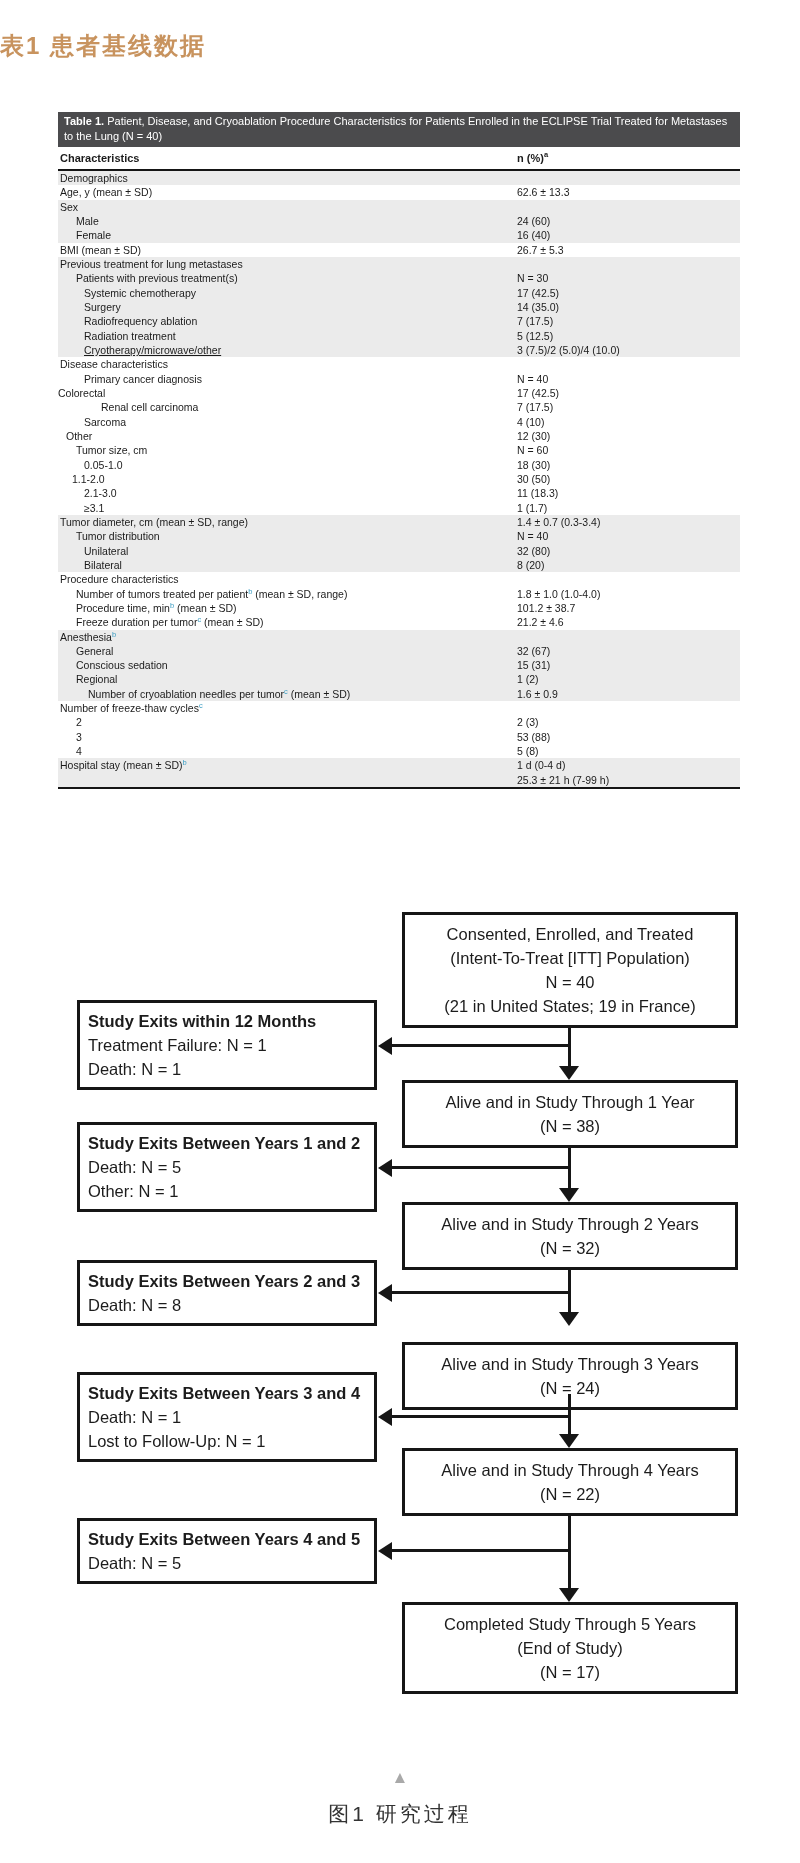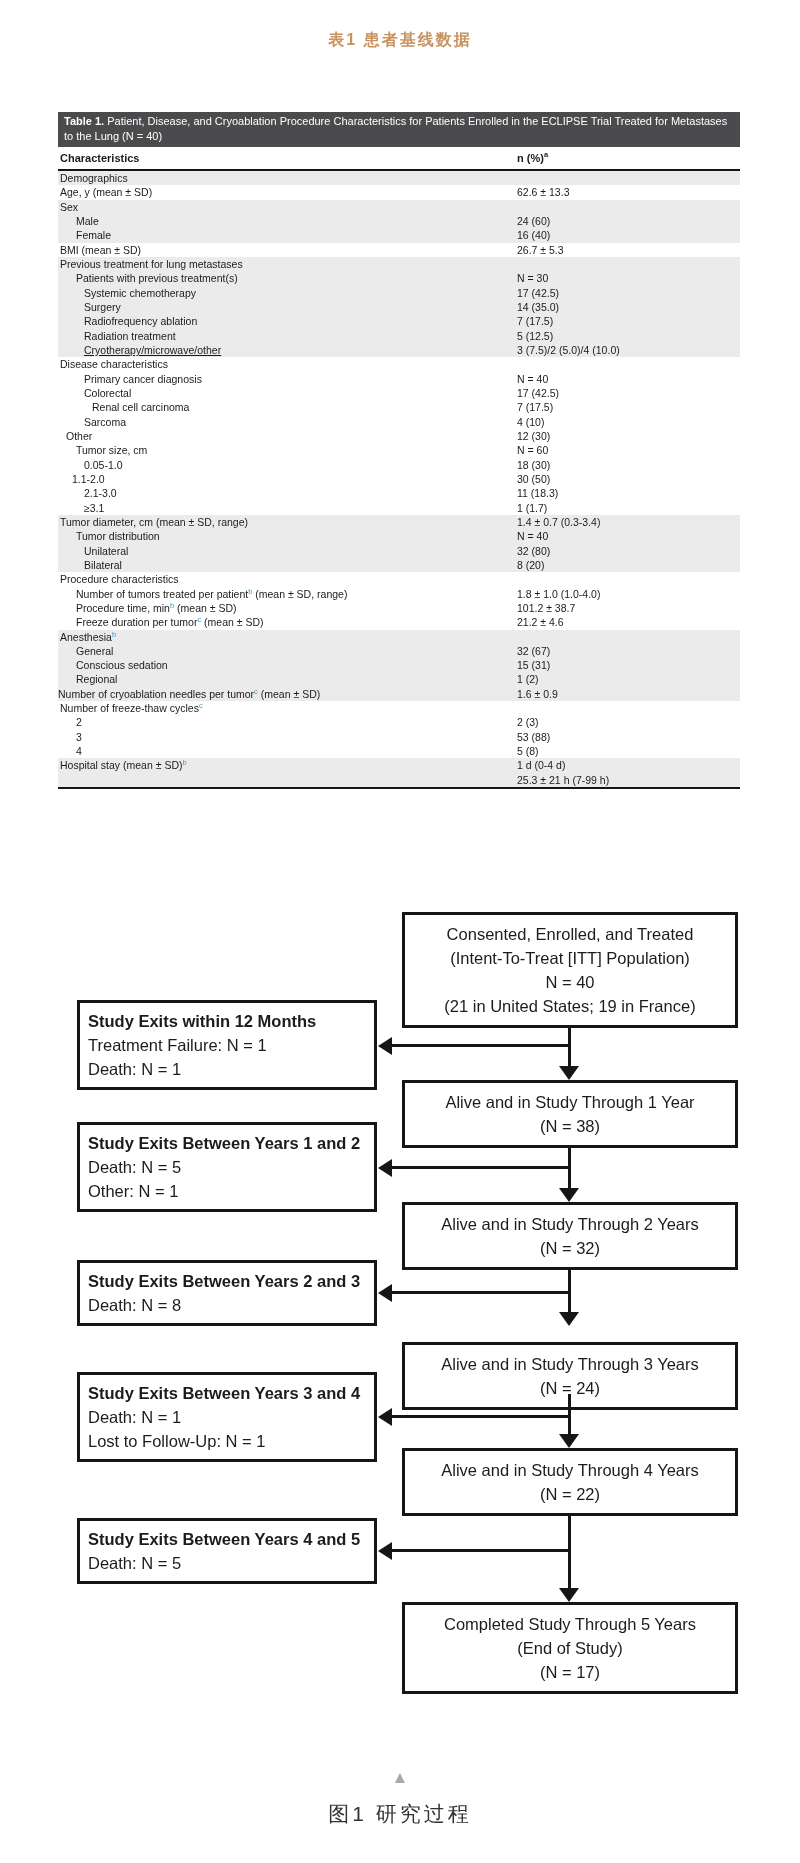--- a/index.html
+++ b/index.html
@@ -6,8 +6,8 @@
   .page{position:relative;width:800px;height:1863px;background:#fff;overflow:hidden;
         font-family:"Liberation Sans","DejaVu Sans",sans-serif;}
   
-  .page-title{position:absolute;top:30px;left:0;width:100%;margin:0;text-align:center;
-        font-size:16px;font-weight:bold;letter-spacing:2px;color:#c8935e;}
+  .page-title{position:absolute;top:30px;left:0;width:100%;margin:0;
+        font-size:24px;font-weight:bold;letter-spacing:2px;color:#c8935e;}
   .fig-caption{position:absolute;top:1800px;left:0;width:100%;text-align:center;
         font-size:21px;color:#333;letter-spacing:3px;}
   .fig-triangle{position:absolute;top:1768px;left:0;width:100%;text-align:center;

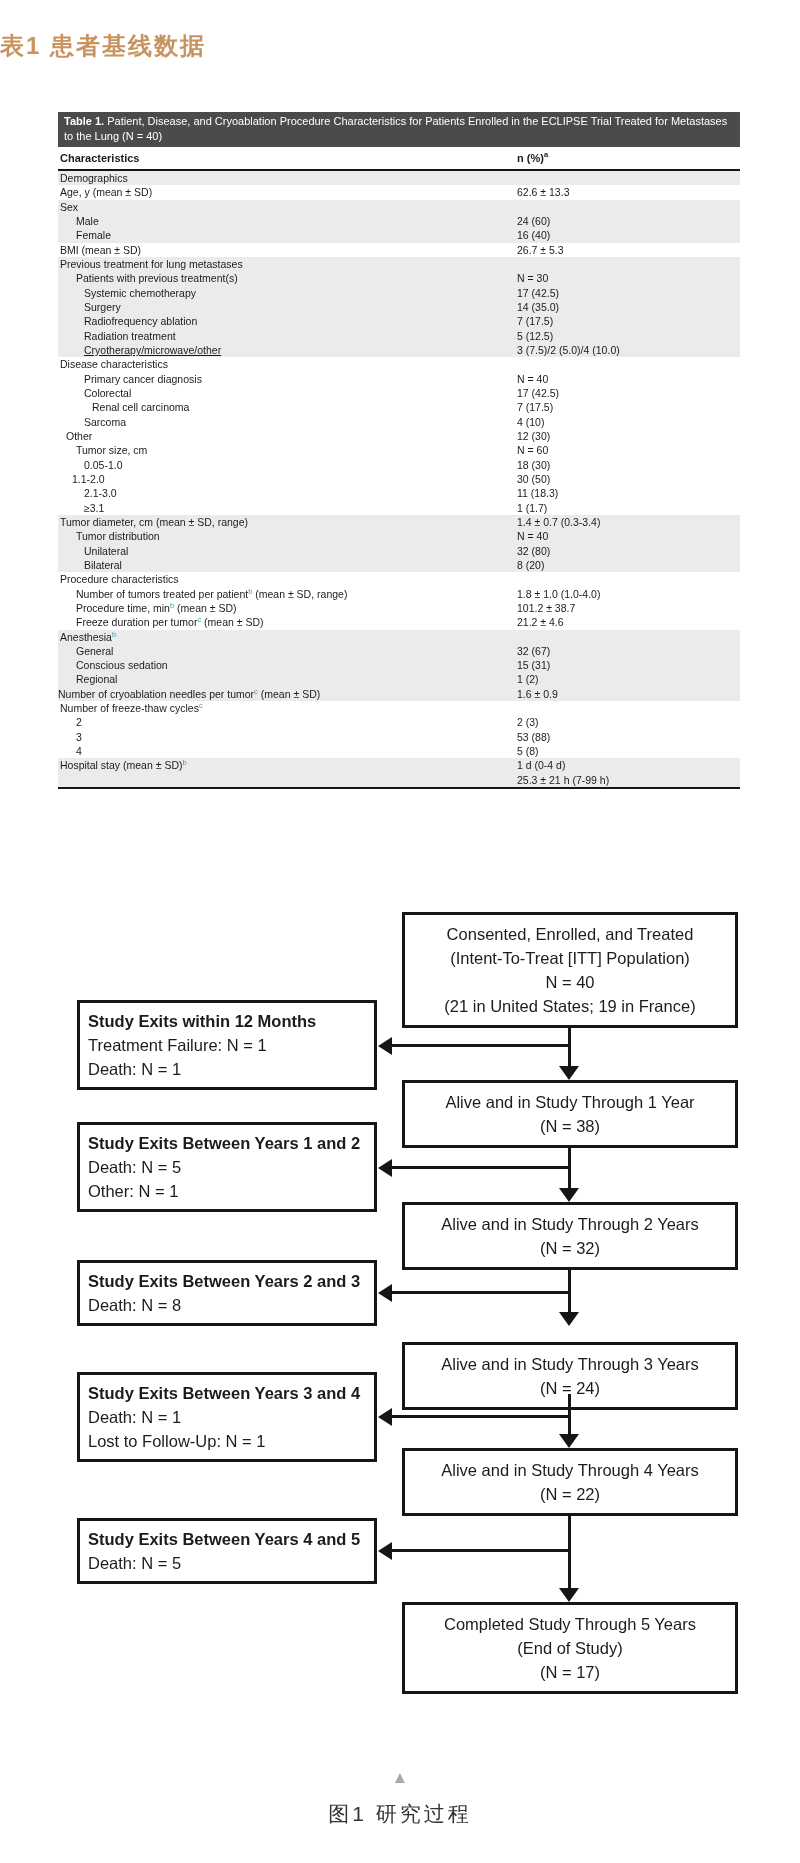--- a/index.html
+++ b/index.html
@@ -71,7 +71,7 @@
         <div class="t-row shaded"><span style="margin-left: 26px; text-decoration: underline;">Cryotherapy/microwave/other</span><span class="rv">3 (7.5)/2 (5.0)/4 (10.0)</span></div>
         <div class="t-row"><span style="margin-left: 2px;">Disease characteristics</span><span class="rv"></span></div>
         <div class="t-row"><span style="margin-left: 26px;">Primary cancer diagnosis</span><span class="rv">N = 40</span></div>
-        <div class="t-row"><span style="margin-left: 26px;">Colorectal</span><span class="rv">17 (42.5)</span></div>
+        <div class="t-row"><span style="">Colorectal</span><span class="rv">17 (42.5)</span></div>
         <div class="t-row"><span style="margin-left: 34px;">Renal cell carcinoma</span><span class="rv">7 (17.5)</span></div>
         <div class="t-row"><span style="margin-left: 26px;">Sarcoma</span><span class="rv">4 (10)</span></div>
         <div class="t-row"><span style="margin-left: 8px;">Other</span><span class="rv">12 (30)</span></div>

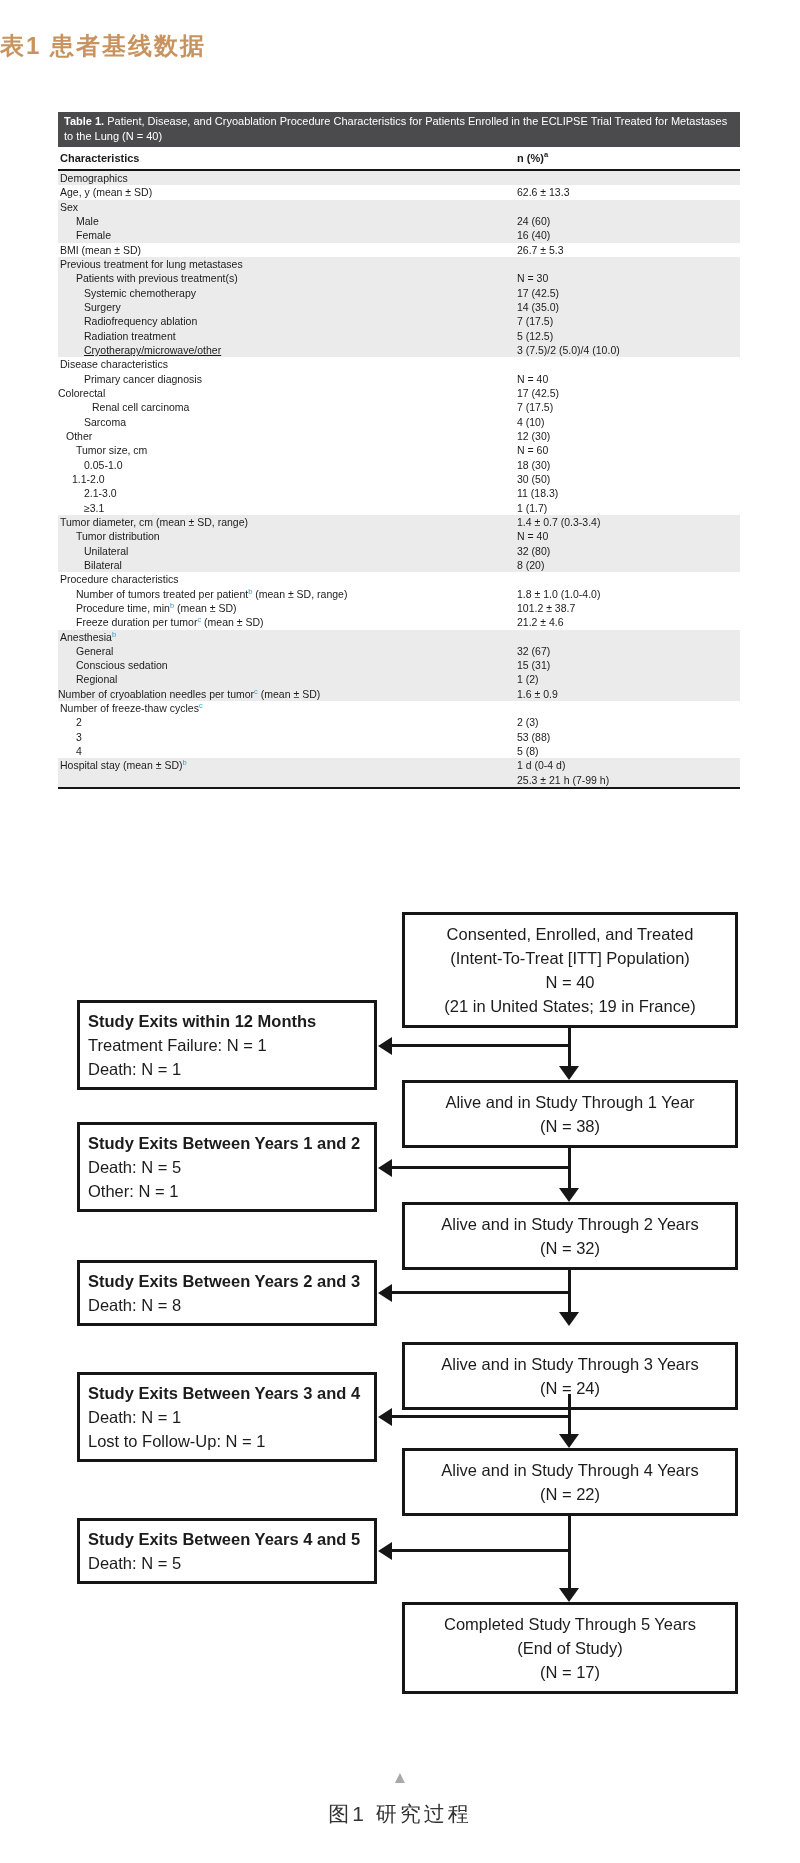--- a/index.html
+++ b/index.html
@@ -72,7 +72,7 @@
         <div class="t-row"><span style="margin-left: 2px;">Disease characteristics</span><span class="rv"></span></div>
         <div class="t-row"><span style="margin-left: 26px;">Primary cancer diagnosis</span><span class="rv">N = 40</span></div>
         <div class="t-row"><span style="">Colorectal</span><span class="rv">17 (42.5)</span></div>
-        <div class="t-row"><span style="margin-left: 34px;">Renal cell carcinoma</span><span class="rv">7 (17.5)</span></div>
+        <div class="t-row"><span style="margin-left: 43px;">Renal cell carcinoma</span><span class="rv">7 (17.5)</span></div>
         <div class="t-row"><span style="margin-left: 26px;">Sarcoma</span><span class="rv">4 (10)</span></div>
         <div class="t-row"><span style="margin-left: 8px;">Other</span><span class="rv">12 (30)</span></div>
         <div class="t-row"><span style="margin-left: 18px;">Tumor size, cm</span><span class="rv">N = 60</span></div>

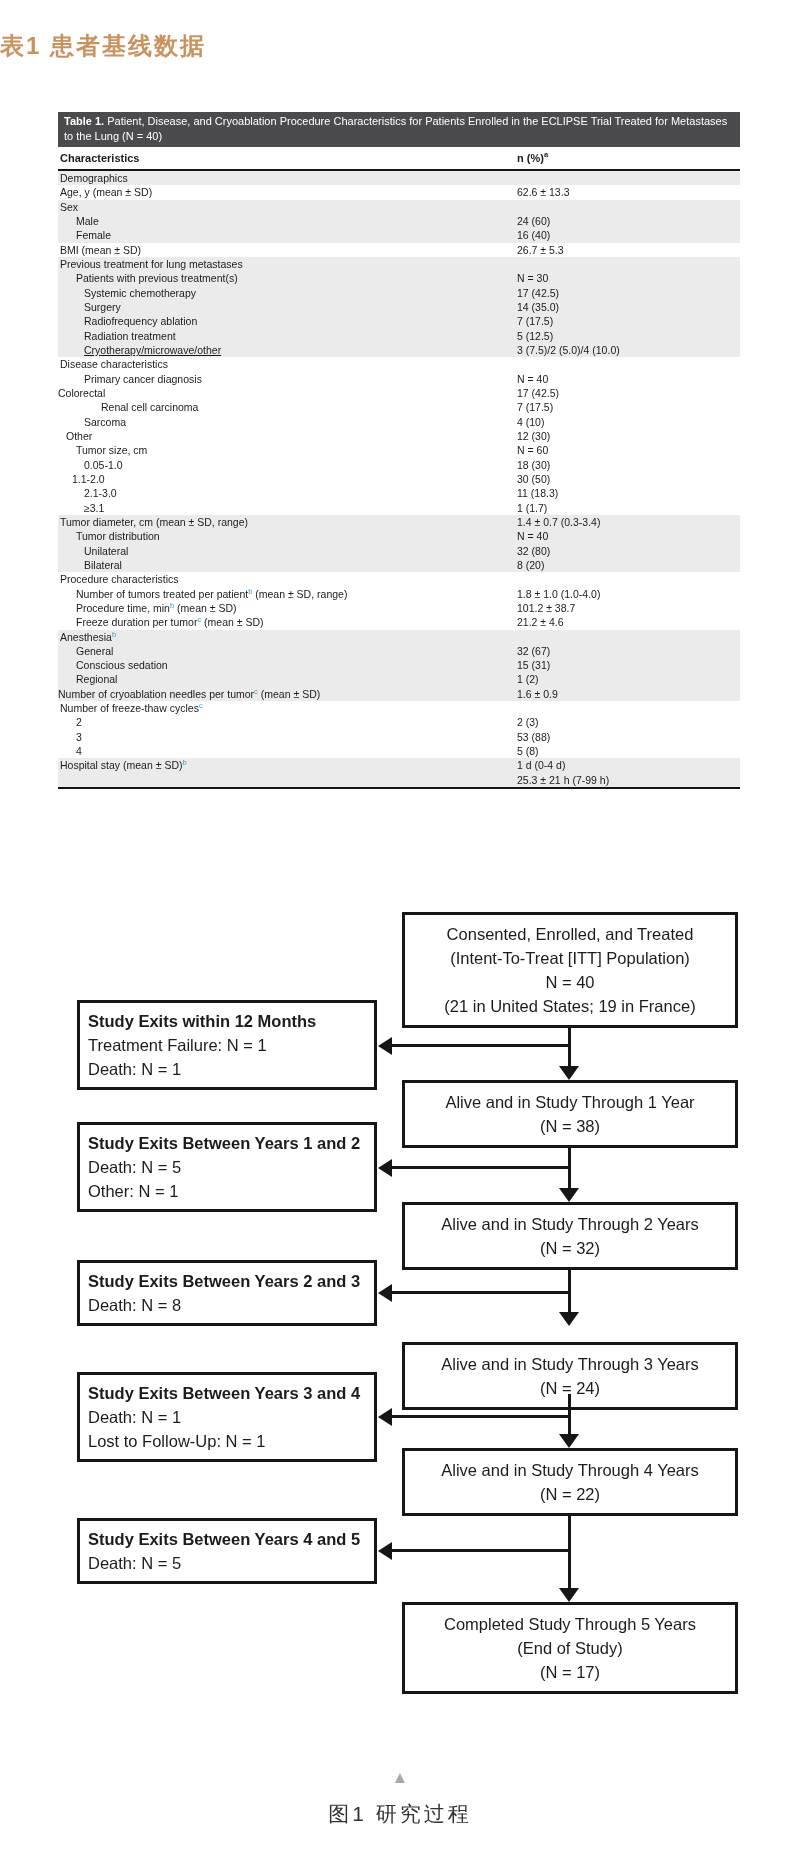--- a/index.html
+++ b/index.html
@@ -92,7 +92,7 @@
         <div class="t-row shaded"><span style="margin-left: 18px;">General</span><span class="rv">32 (67)</span></div>
         <div class="t-row shaded"><span style="margin-left: 18px;">Conscious sedation</span><span class="rv">15 (31)</span></div>
         <div class="t-row shaded"><span style="margin-left: 18px;">Regional</span><span class="rv">1 (2)</span></div>
-        <div class="t-row shaded"><span style="">Number of cryoablation needles per tumor</span><sup class="sup-blue">c</sup><span> (mean ± SD)</span><span class="rv">1.6 ± 0.9</span></div>
+        <div class="t-row shaded"><span style="margin-left: 18px; padding-left: 12px;">Number of cryoablation needles per tumor</span><sup class="sup-blue">c</sup><span> (mean ± SD)</span><span class="rv">1.6 ± 0.9</span></div>
         <div class="t-row"><span style="margin-left: 2px;">Number of freeze-thaw cycles</span><sup class="sup-blue">c</sup><span class="rv"></span></div>
         <div class="t-row"><span style="margin-left: 18px;">2</span><span class="rv">2 (3)</span></div>
         <div class="t-row"><span style="margin-left: 18px;">3</span><span class="rv">53 (88)</span></div>

